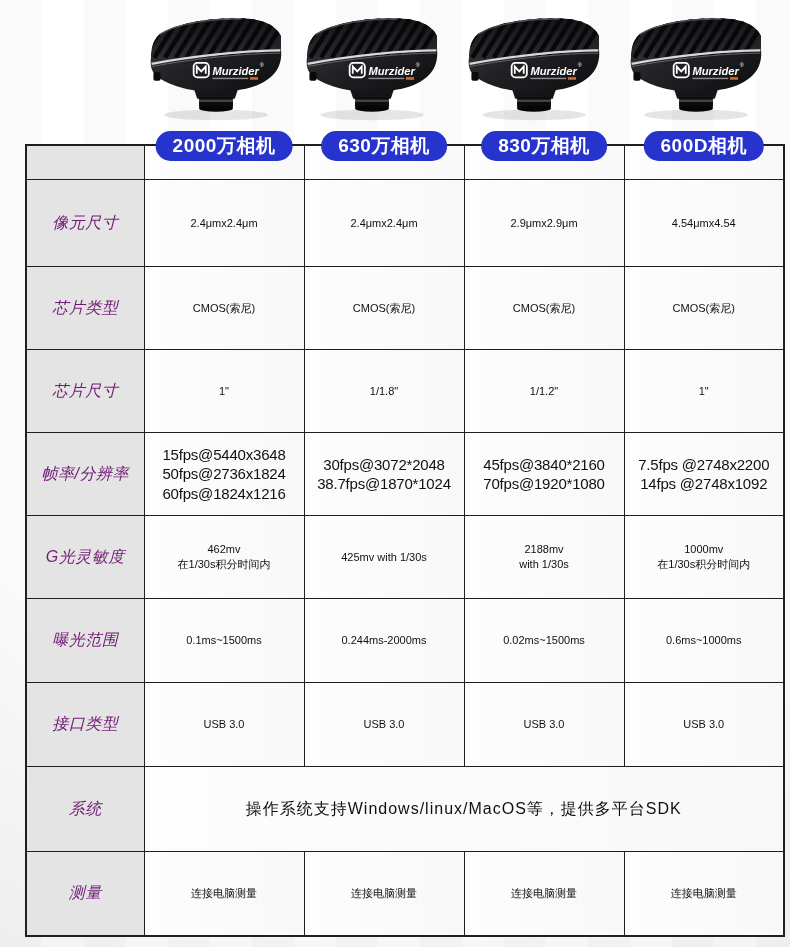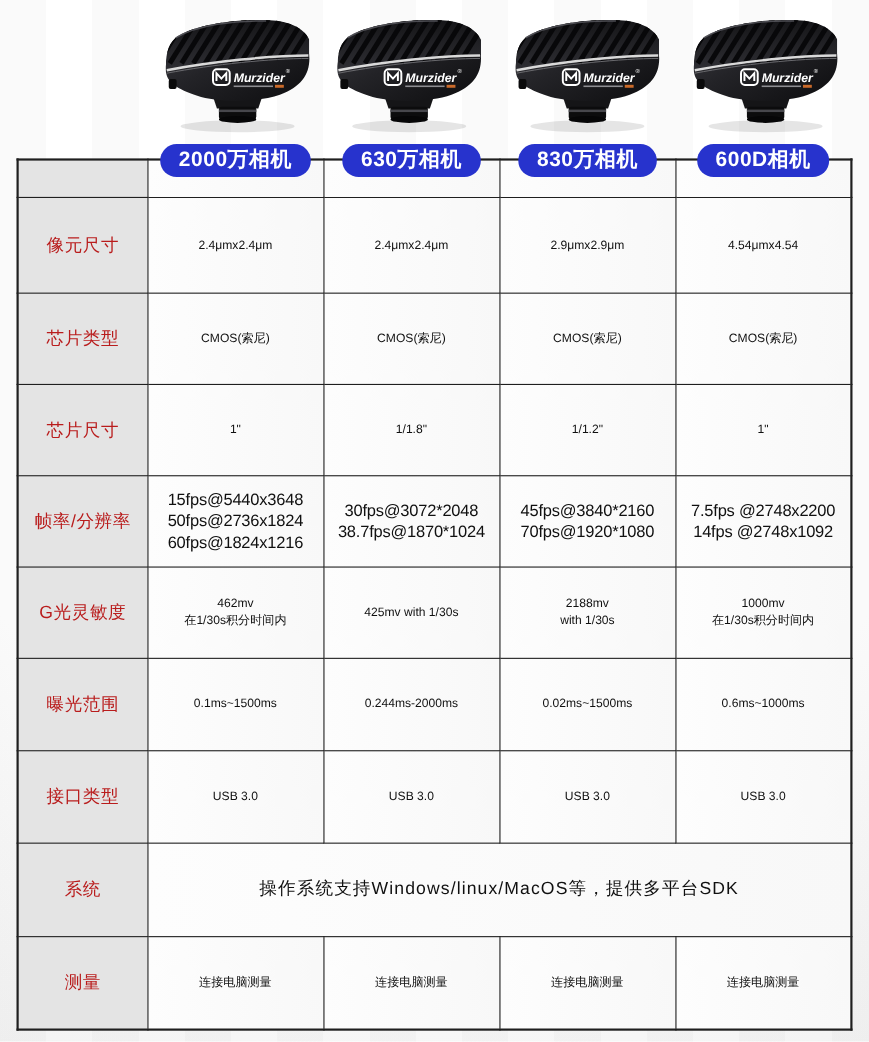--- a/index.html
+++ b/index.html
@@ -32,7 +32,7 @@
 
   
   table.comparison{
-    position:absolute;left:15px;top:144px;width:760px;
+    position:absolute;left:25px;top:144px;width:760px;
     border-collapse:collapse;table-layout:fixed;
     background:transparent;
     padding-left:18px;

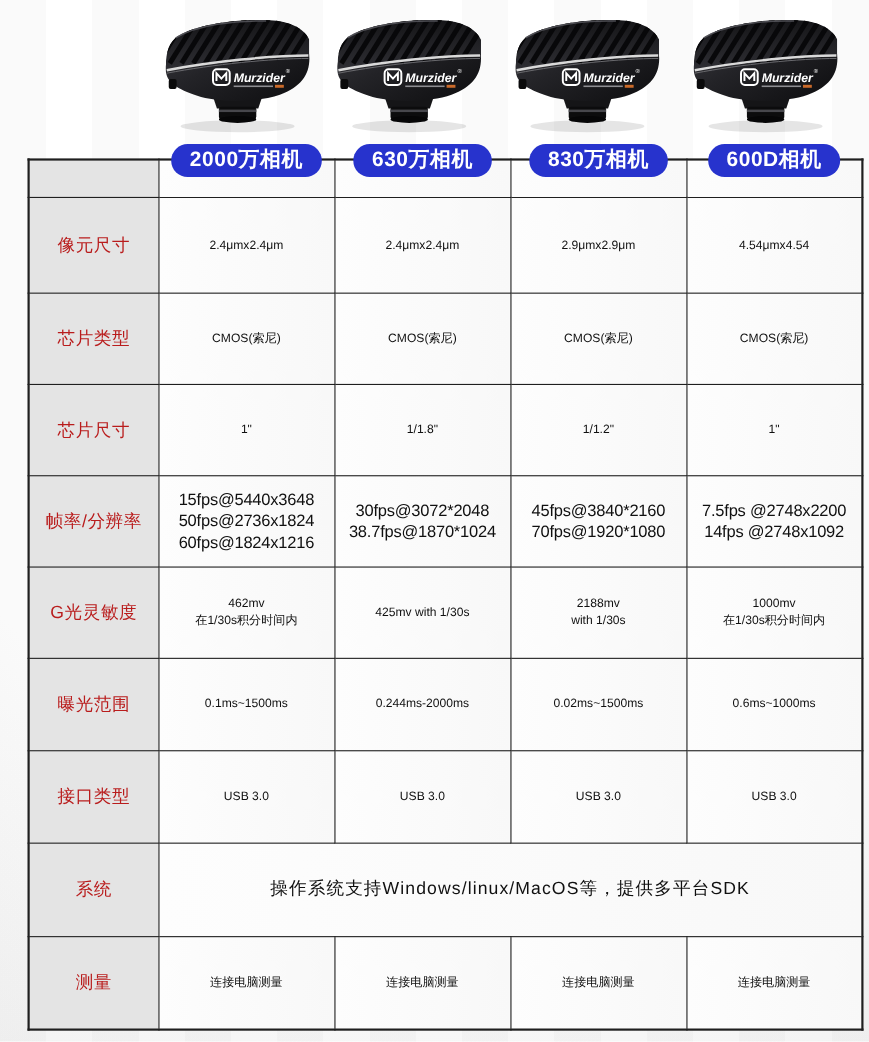--- a/index.html
+++ b/index.html
@@ -47,7 +47,7 @@
   table.comparison{border:2px solid var(--border);}
   td.label-cell{
     background:var(--label_bg);
-    font-size:16px;letter-spacing:0.5px;color:#b91c1c;
+    font-size:16px;letter-spacing:0.5px;color:#701a75;font-style:italic;
   }
   td.value-cell{
     background:linear-gradient(90deg,#fdfdfd 0%,#f8f8f8 100%);

